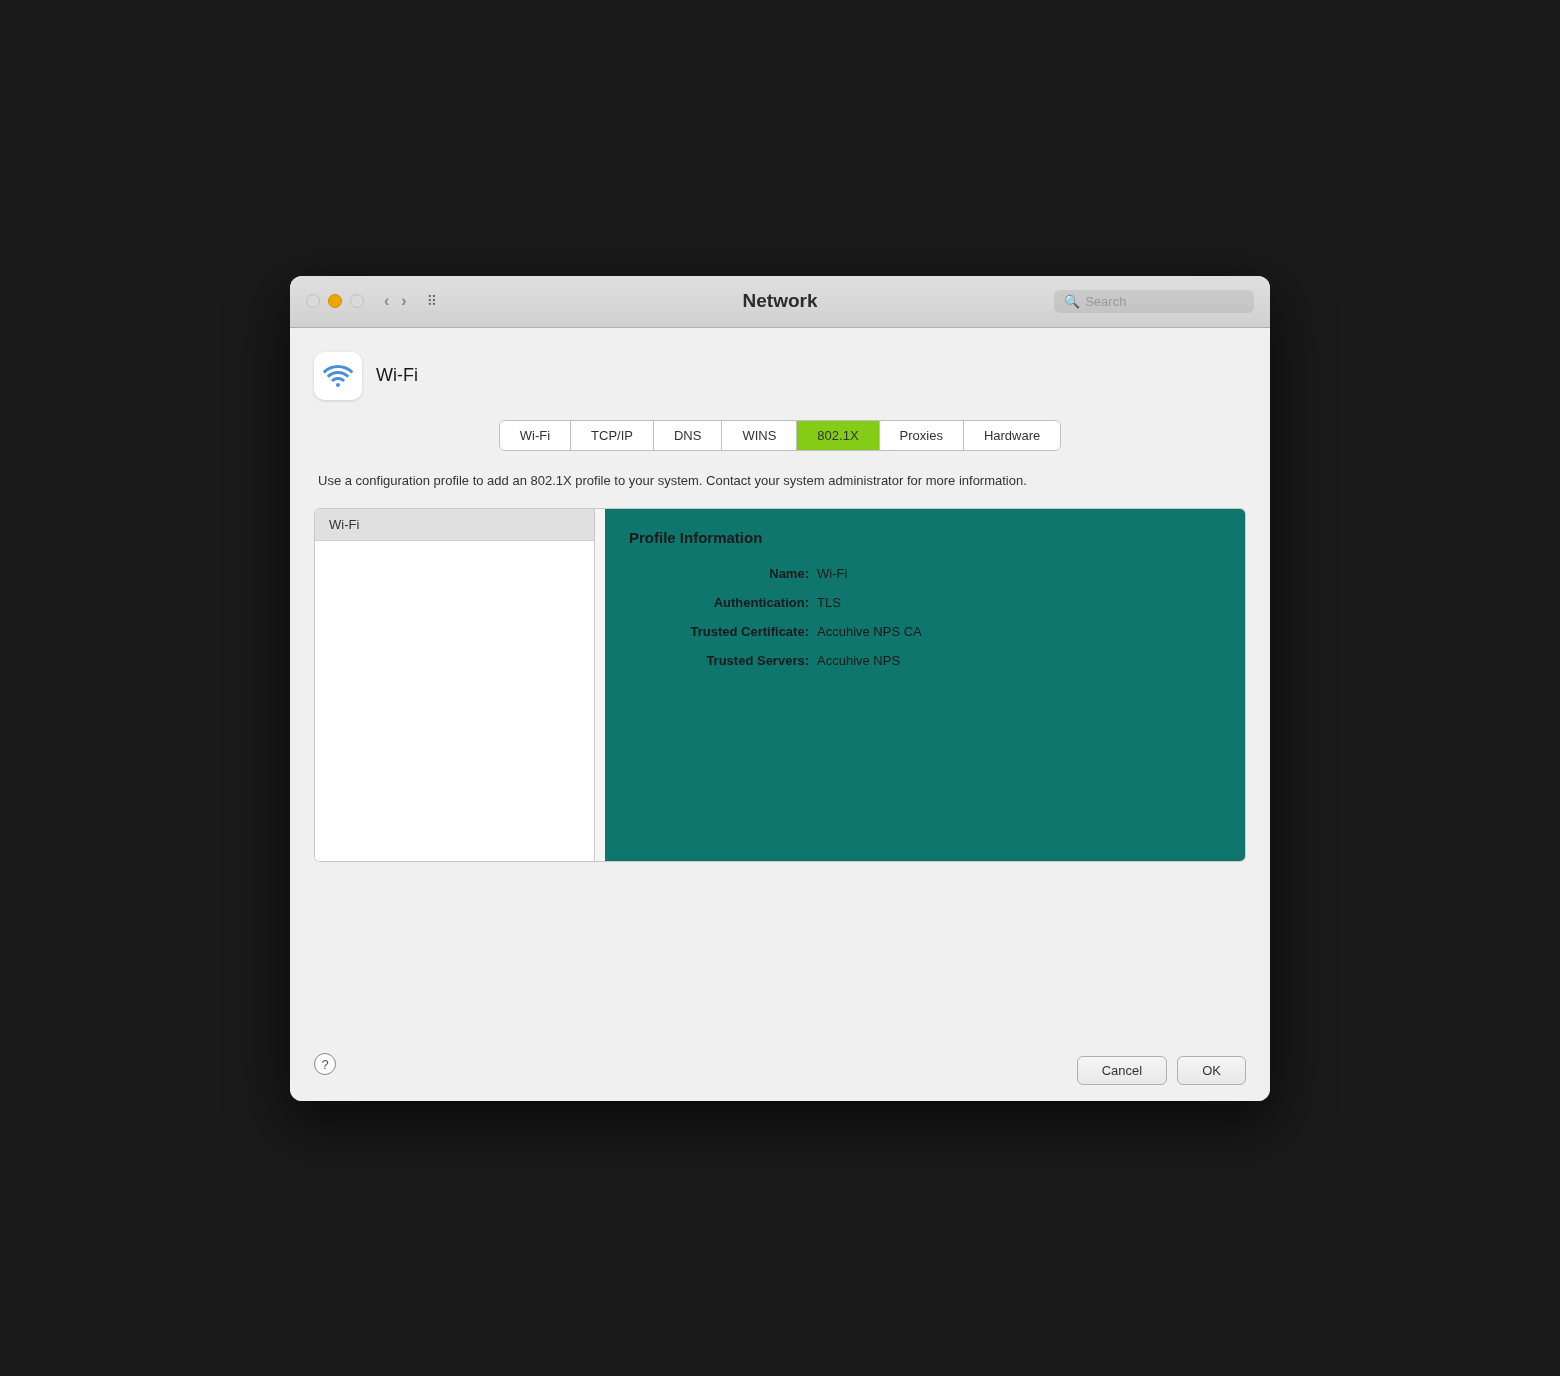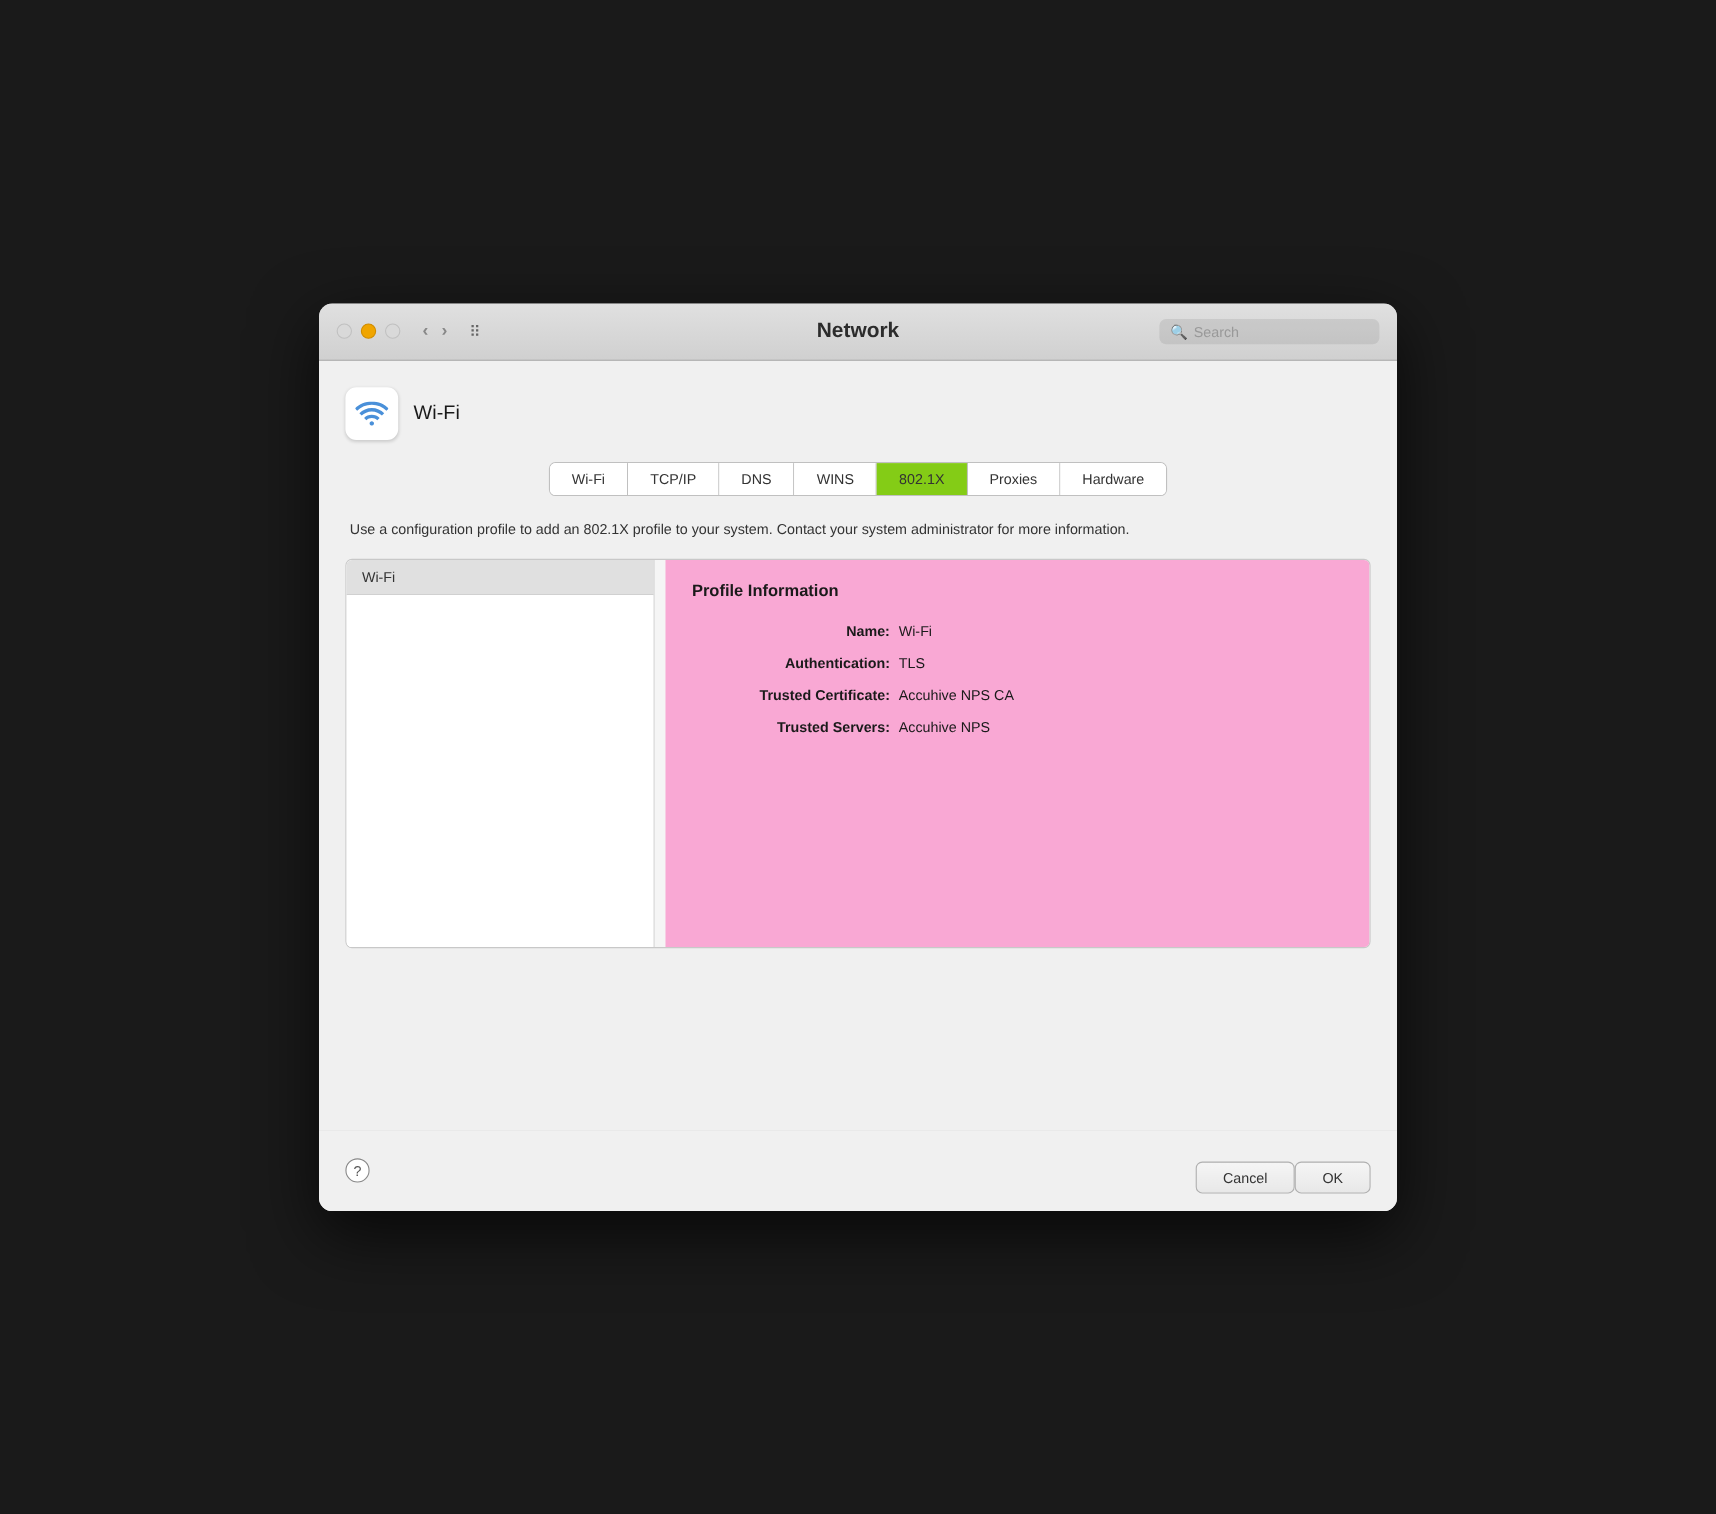--- a/index.html
+++ b/index.html
@@ -206,7 +206,7 @@
 
     .right-panel {
       flex: 1;
-      background: #f9a8d4;
+      background: #0f766e;
       padding: 20px 24px;
     }
 

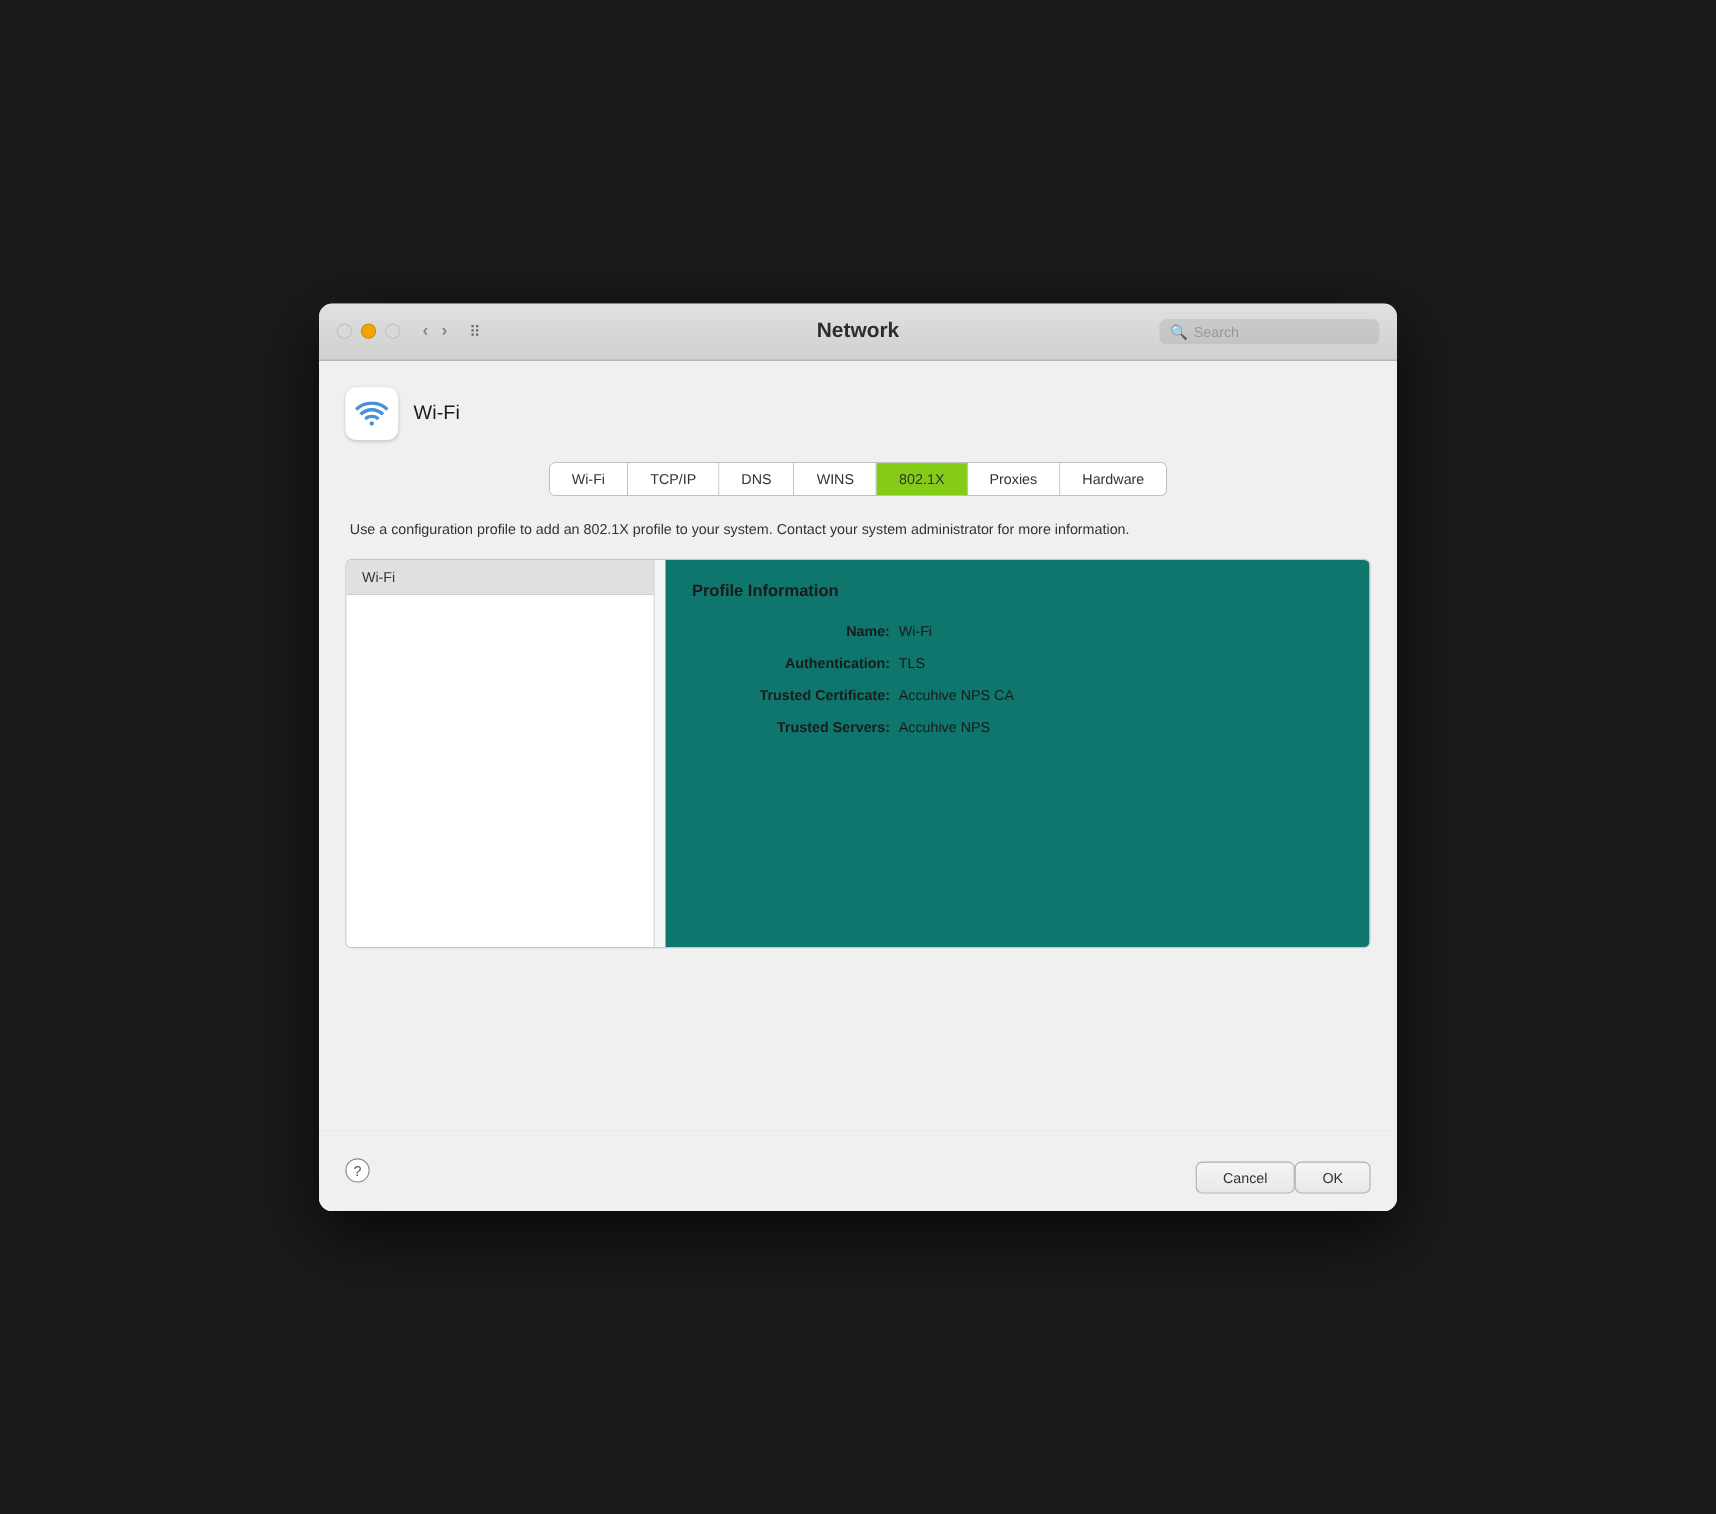--- a/index.html
+++ b/index.html
@@ -267,6 +267,7 @@
 
     .button-group {
       display: flex;
+      gap: 10px;
       margin-top: 12px;
     }
 

